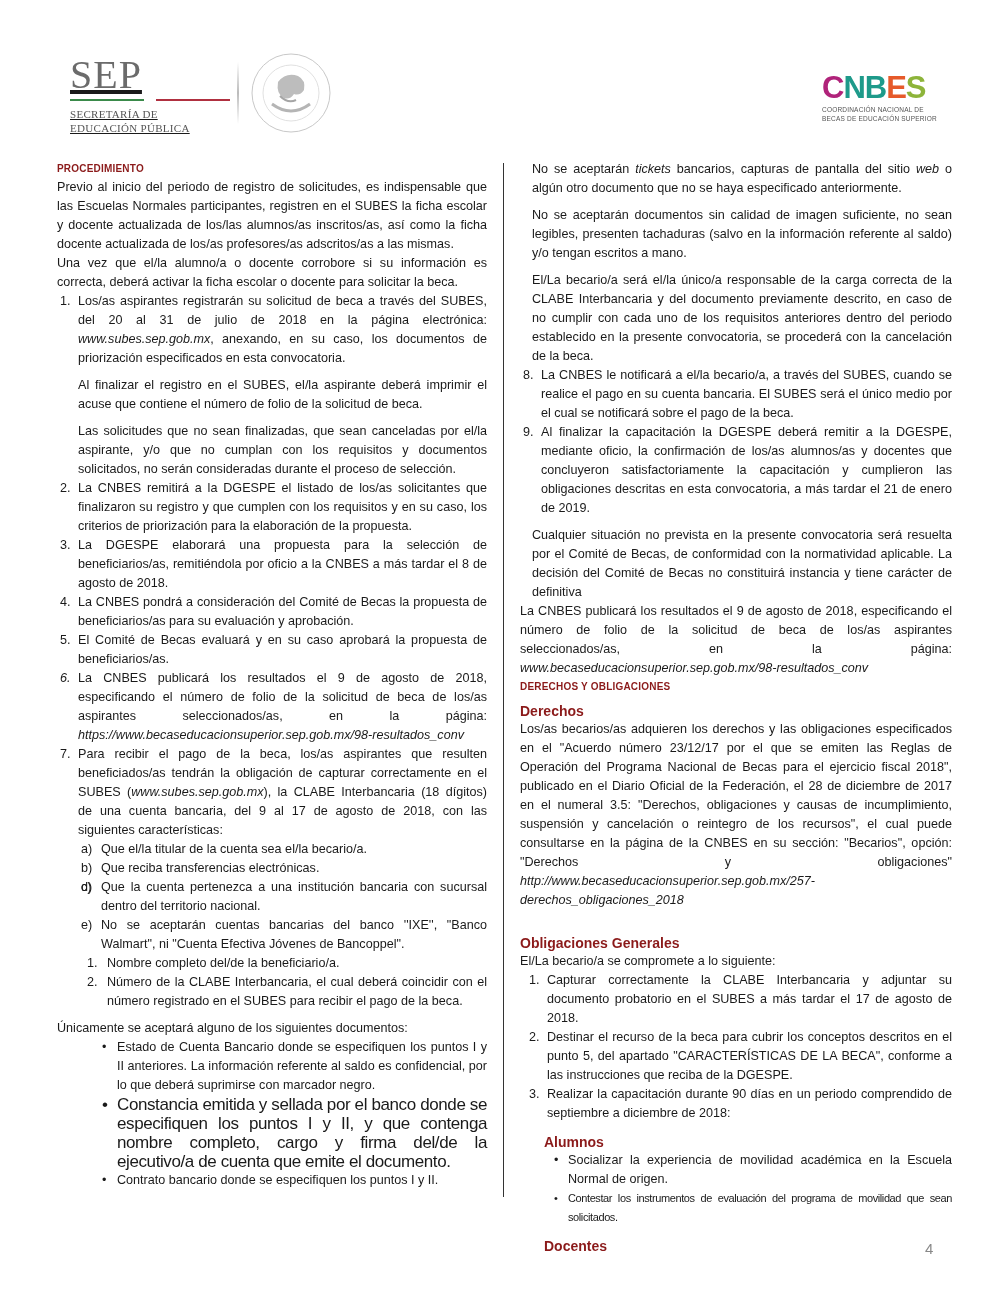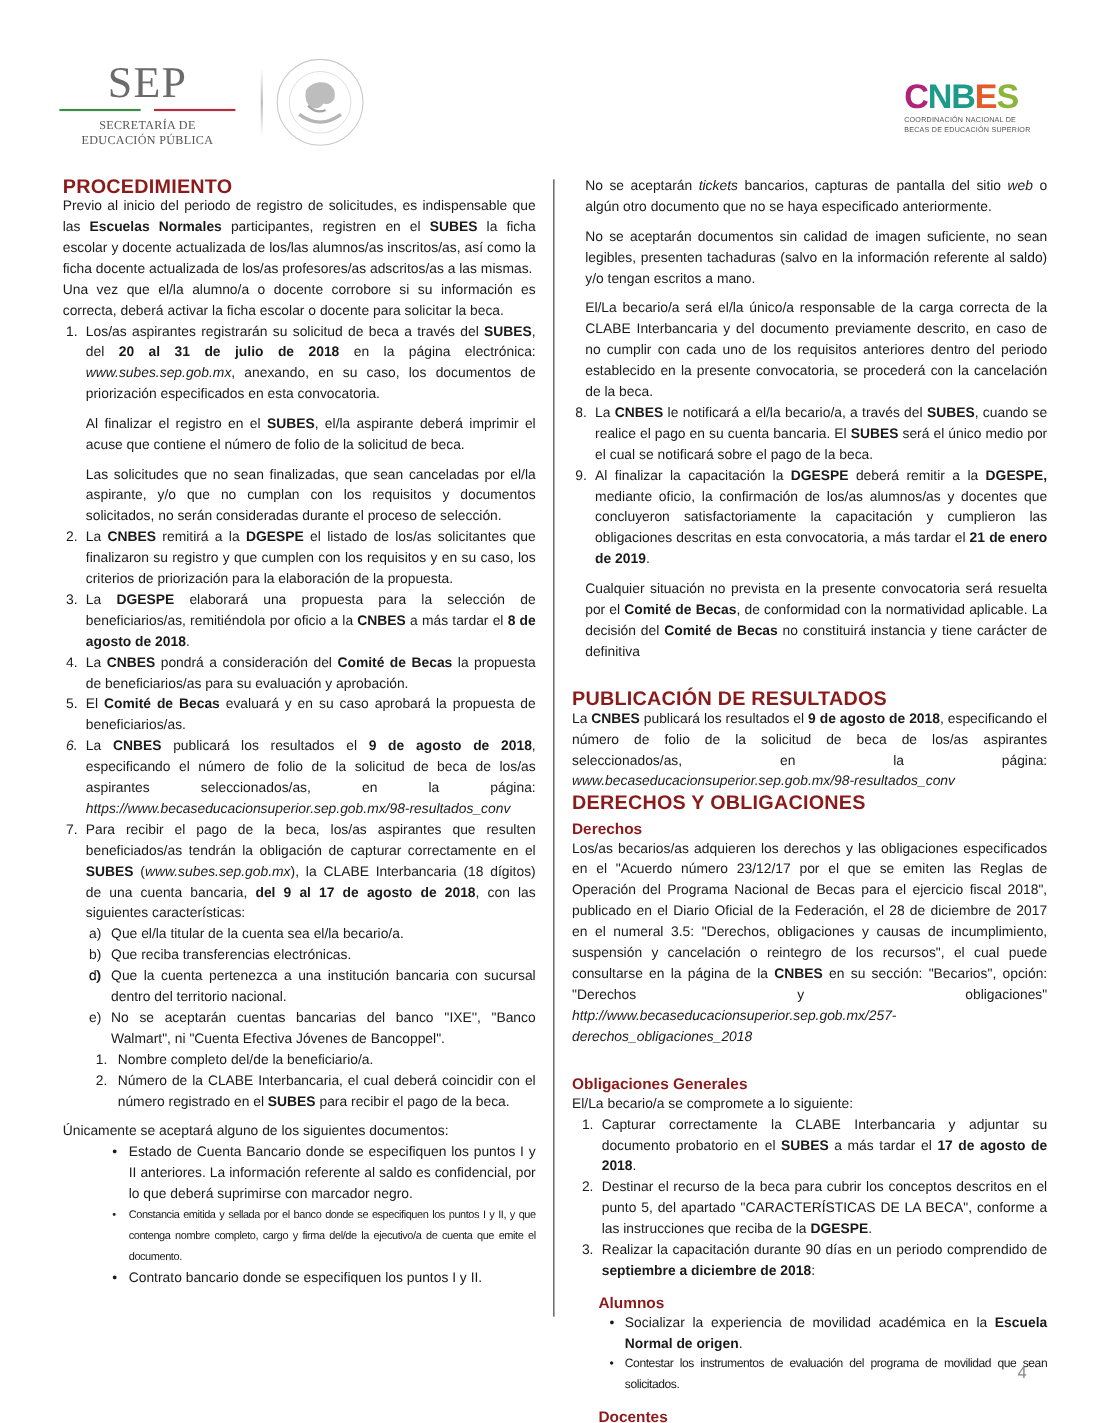--- a/index.html
+++ b/index.html
@@ -6,7 +6,7 @@
   body { width: 1000px; height: 1294px; position: relative; overflow: hidden;
          font-family: "Liberation Sans", sans-serif; color: #1a1a1a; }
   .header { position: absolute; left: 0; top: 0; width: 1000px; height: 150px; }
-  .sep-logo { position: absolute; left: 54px; top: 55px; width: 160px; text-align: center; }
+  .sep-logo { position: absolute; left: 70px; top: 55px; width: 160px; text-align: left; text-decoration: underline; }
   .sep-title { font-family: "Liberation Serif", serif; font-size: 40px; color: #6b6b6b; letter-spacing: 1px; line-height: 40px; }
   .sep-bar { display: flex; height: 2px; margin: 4px 0 6px 0; }
   .sep-bar .g { flex: 1; background: #3a8a4a; }

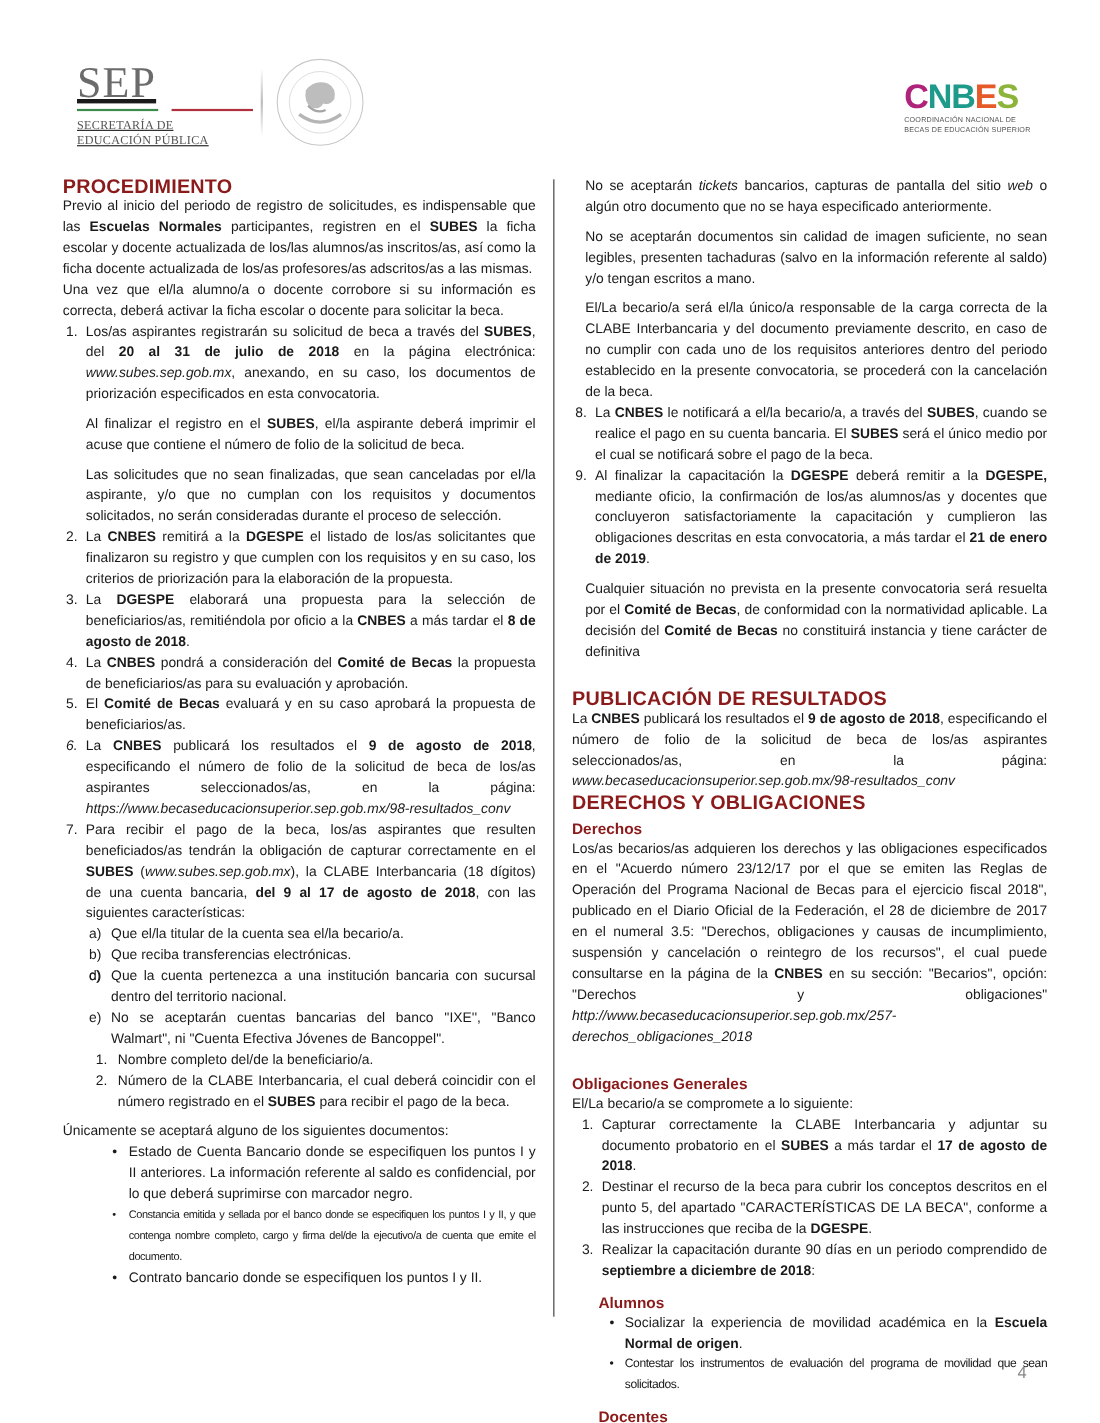--- a/index.html
+++ b/index.html
@@ -23,7 +23,7 @@
   .col-left { left: 57px; width: 430px; }
   .col-right { left: 520px; width: 432px; }
   .col-divider { position: absolute; left: 503px; top: 163px; width: 1px; height: 1034px; background: #333; }
-  .h1 { font-weight: bold; font-size: 18px; color: #8b1a1a; line-height: 18px; letter-spacing: 0.2px; }
+  .h1 { font-weight: bold; font-size: 10px; color: #8b1a1a; line-height: 18px; letter-spacing: 0.2px; }
   .h2 { font-weight: bold; font-size: 14px; color: #8b1a1a; line-height: 18px; }
   p { margin: 0; text-align: justify; }
   .mt8 { margin-top: 8px; }

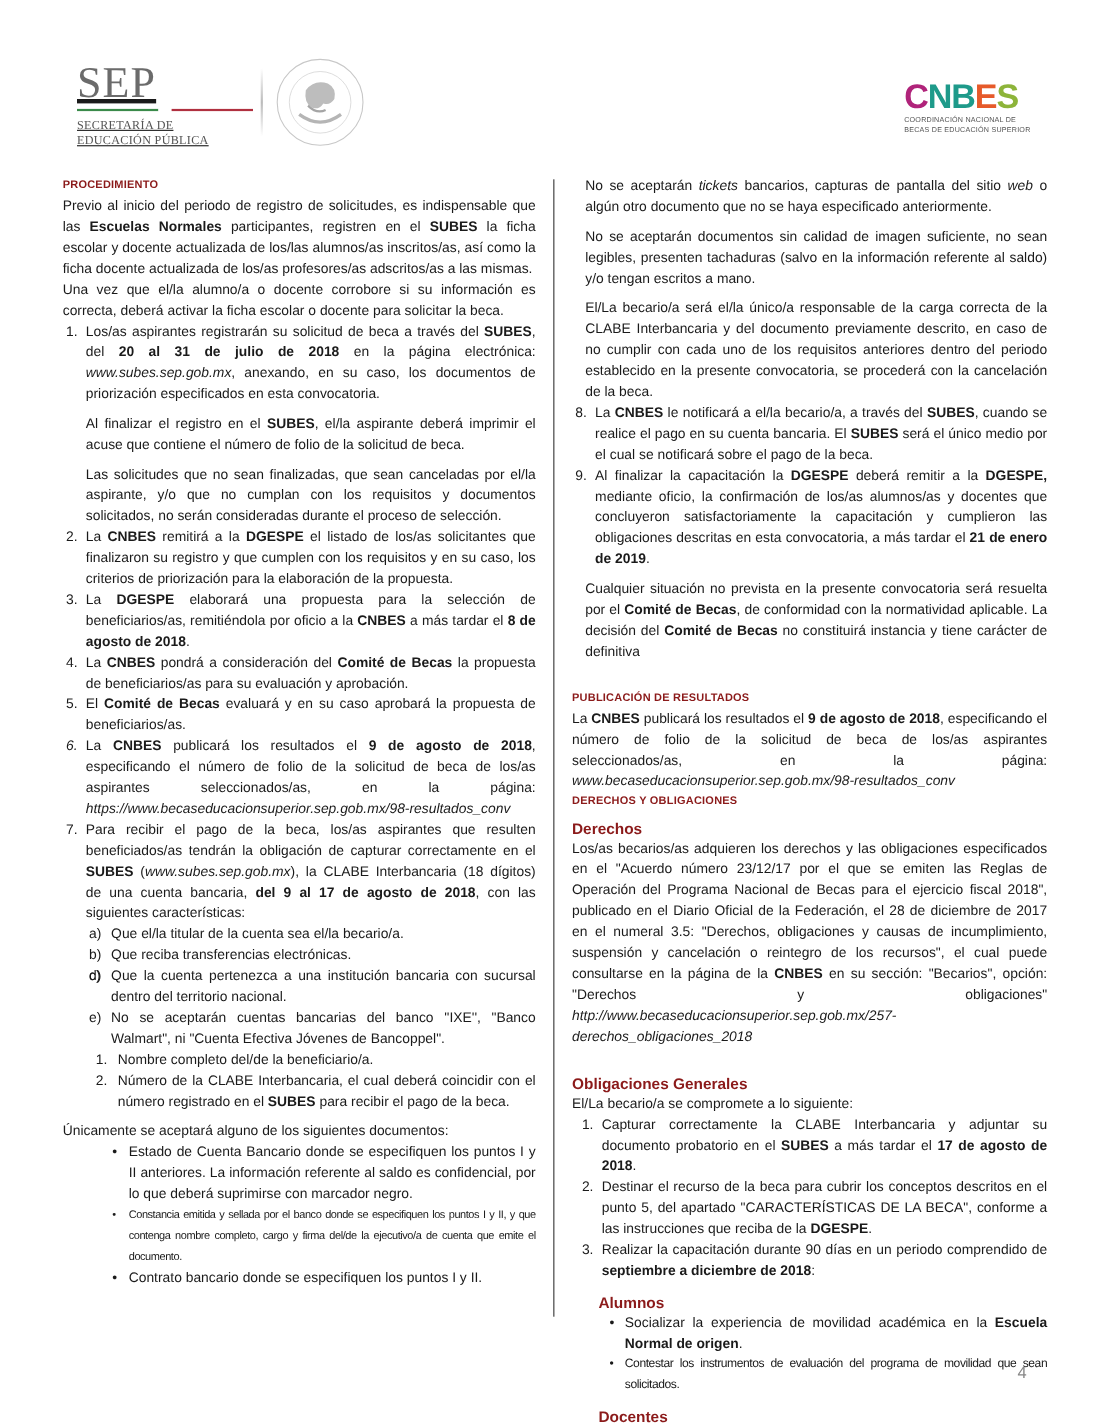--- a/index.html
+++ b/index.html
@@ -44,7 +44,7 @@
   .sublist li.cond { font-size: 11px; letter-spacing: -0.4px; }
   .page-num { position: absolute; left: 925px; top: 1240px; font-size: 15px; color: #888; }
   i { font-style: italic; }
-  b { font-weight: bold; }
+  b { font-weight: normal; }
 </style>
 </head>
 <body>

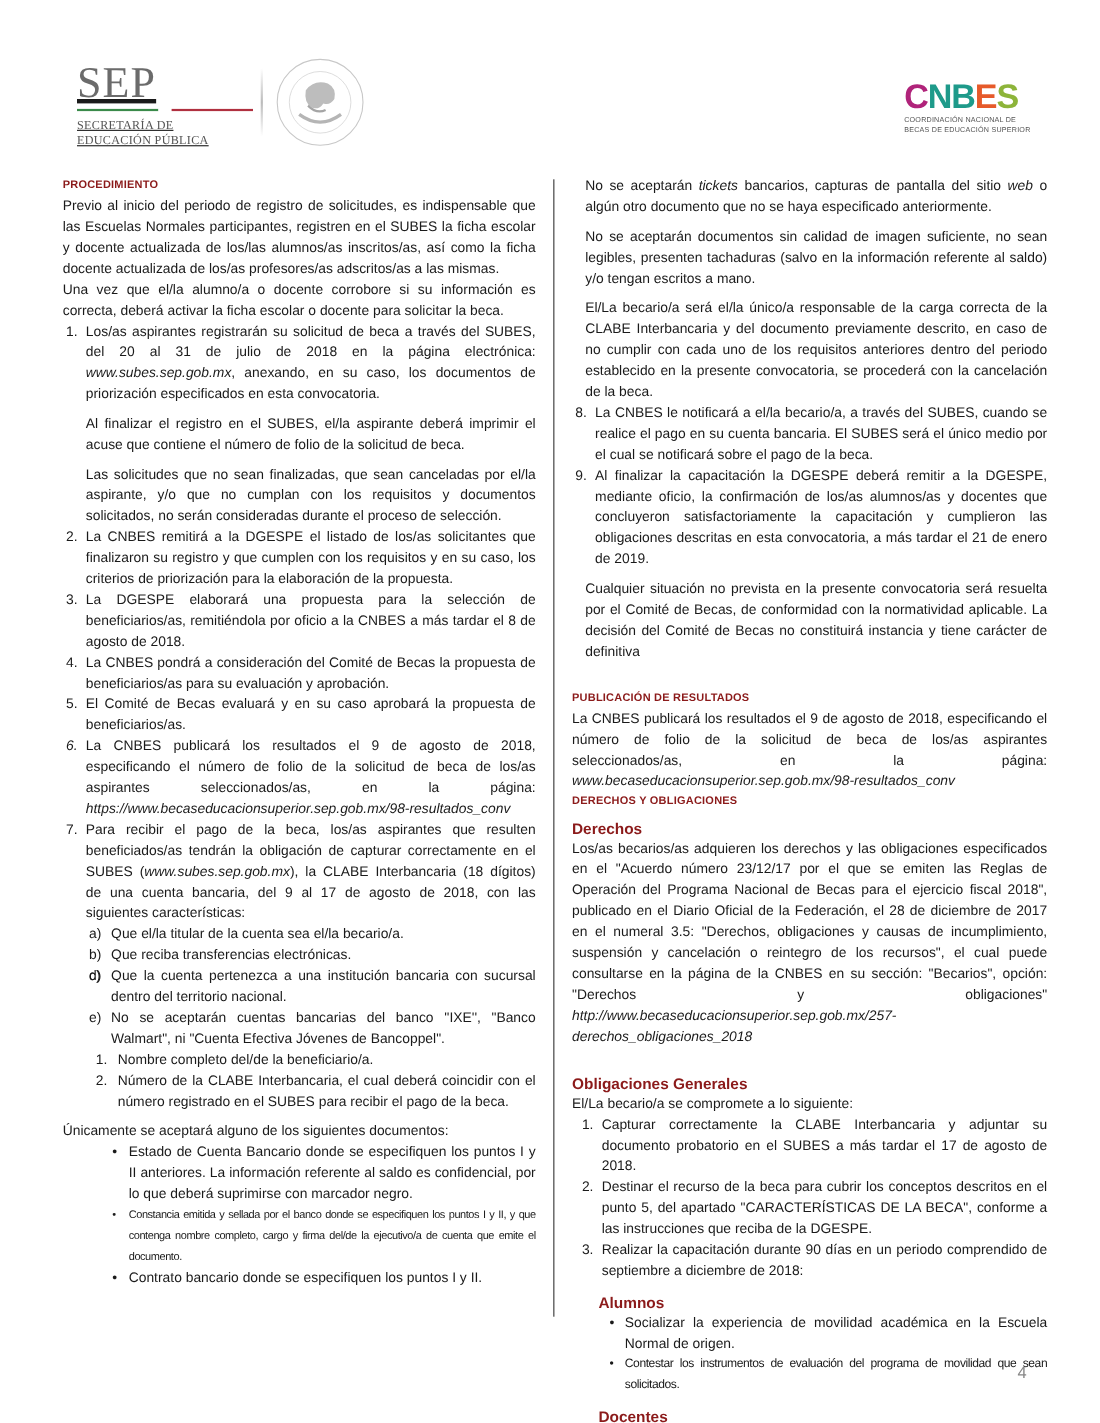--- a/index.html
+++ b/index.html
@@ -127,7 +127,6 @@
   </ol>
   <p class="indent-p mt8" style="padding-left:12px"><span>Cualquier situación no prevista en la presente convocatoria será resuelta por el </span><b>Comité de Becas</b><span>, de conformidad con la normatividad aplicable. La decisión del </span><b>Comité de Becas</b><span> no constituirá instancia y tiene carácter de definitiva</span></p>
 
-  <div class="h1" style="margin-top:24px">PUBLICACIÓN DE RESULTADOS</div>
   <p><span>La </span><b>CNBES</b><span> publicará los resultados el </span><b>9 de agosto de 2018</b><span>, especificando el número de folio de la solicitud de beca de los/as aspirantes seleccionados/as, en la página: </span><i>www.becaseducacionsuperior.sep.gob.mx/98-resultados_conv</i></p>
   <div class="h1">DERECHOS Y OBLIGACIONES</div>
   <div class="h2" style="margin-top:6px">Derechos</div>

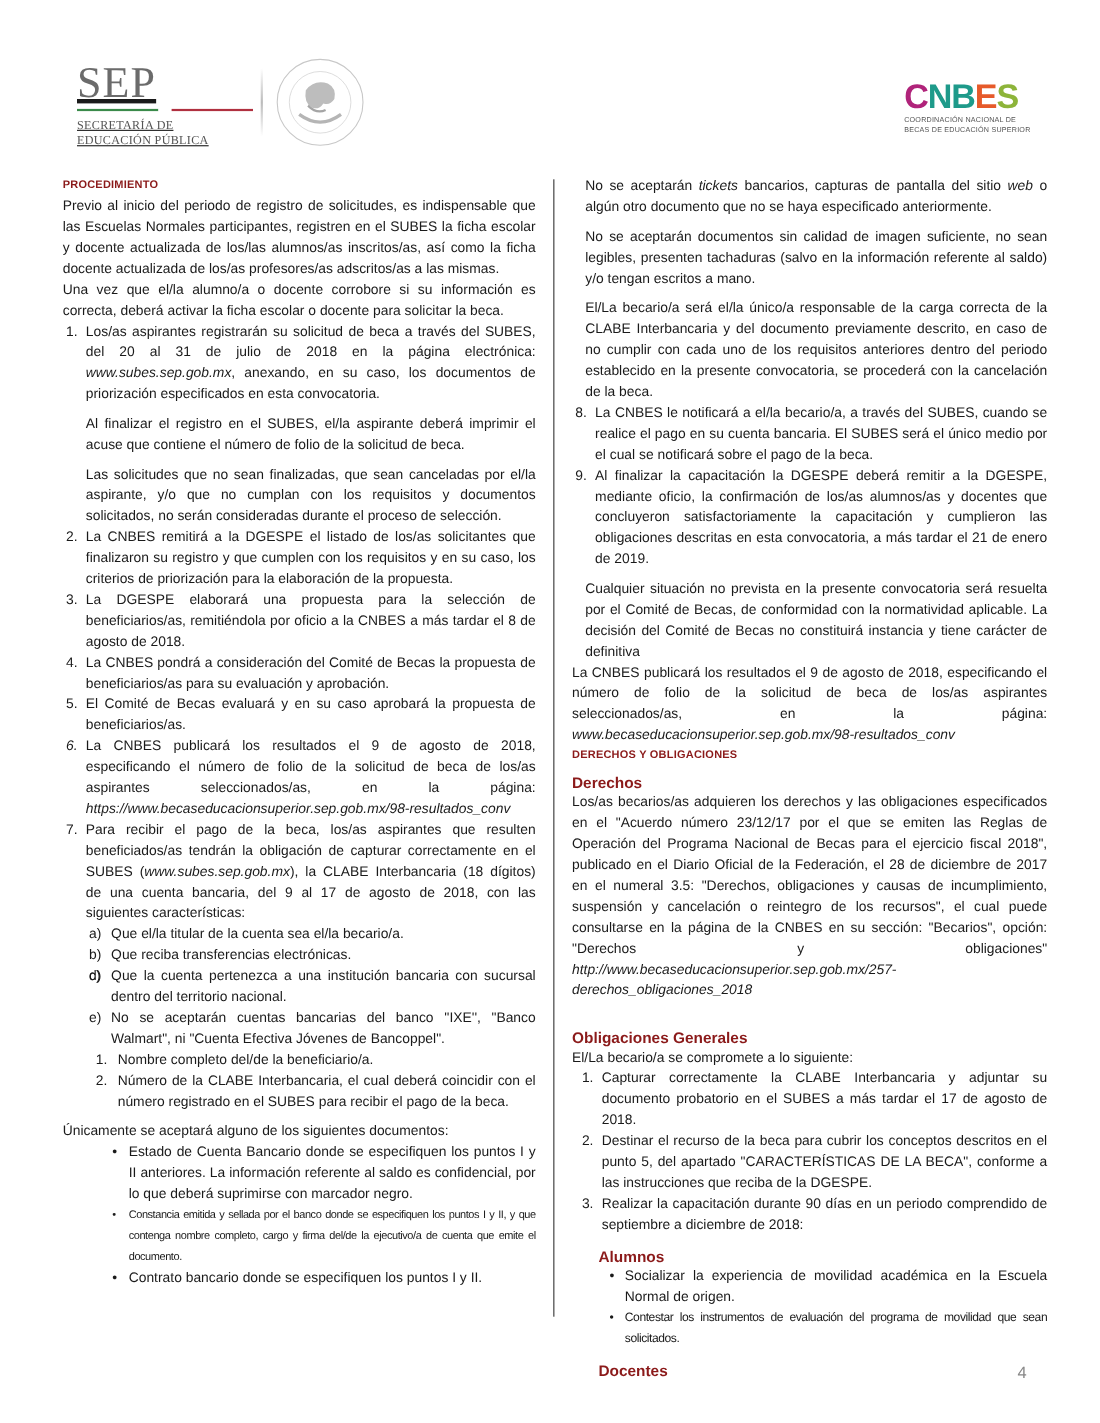--- a/index.html
+++ b/index.html
@@ -37,7 +37,7 @@
   .blist { list-style: none; margin: 0; padding: 0 0 0 45px; }
   .blist li { position: relative; padding-left: 15px; text-align: justify; }
   .blist li::before { content: "\2022"; position: absolute; left: 0; top: 0; }
-  .blist.narrow li.cond { font-size: 10px; letter-spacing: -0.4px; }
+  .blist.narrow li.cond { font-size: 17px; letter-spacing: -0.4px; }
   .sublist { list-style: none; margin: 0; padding: 0 0 0 34px; }
   .sublist li { position: relative; padding-left: 14px; text-align: justify; }
   .sublist li::before { content: "\2022"; position: absolute; left: 0; top: 0; }

